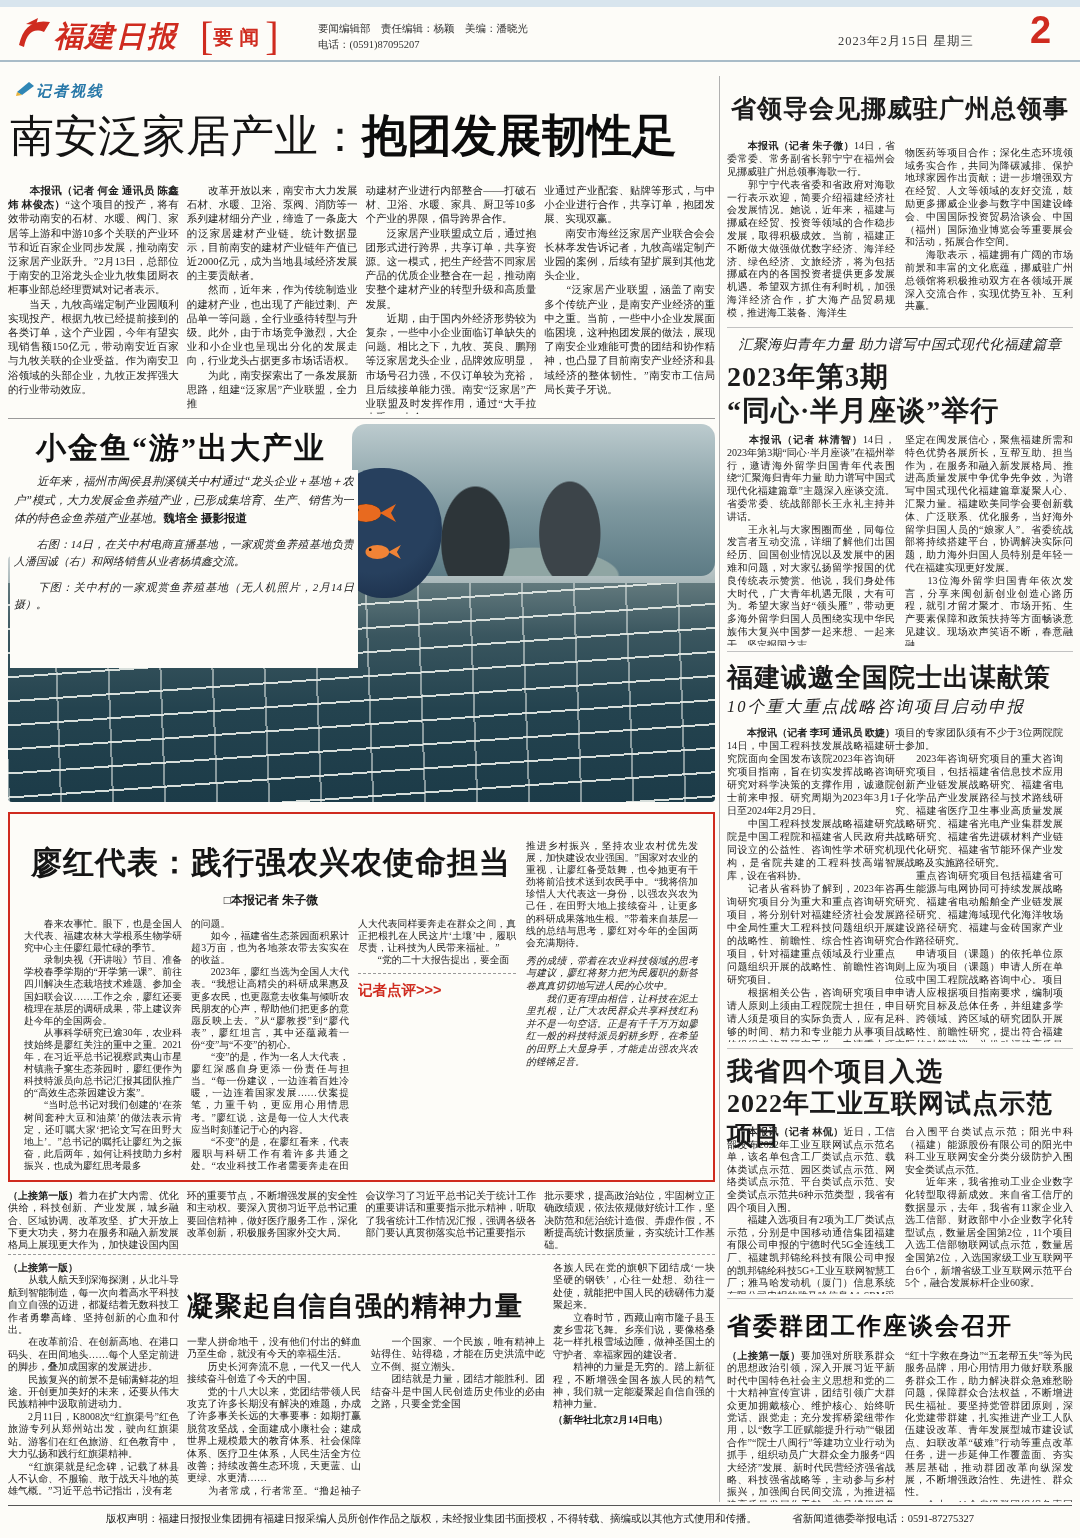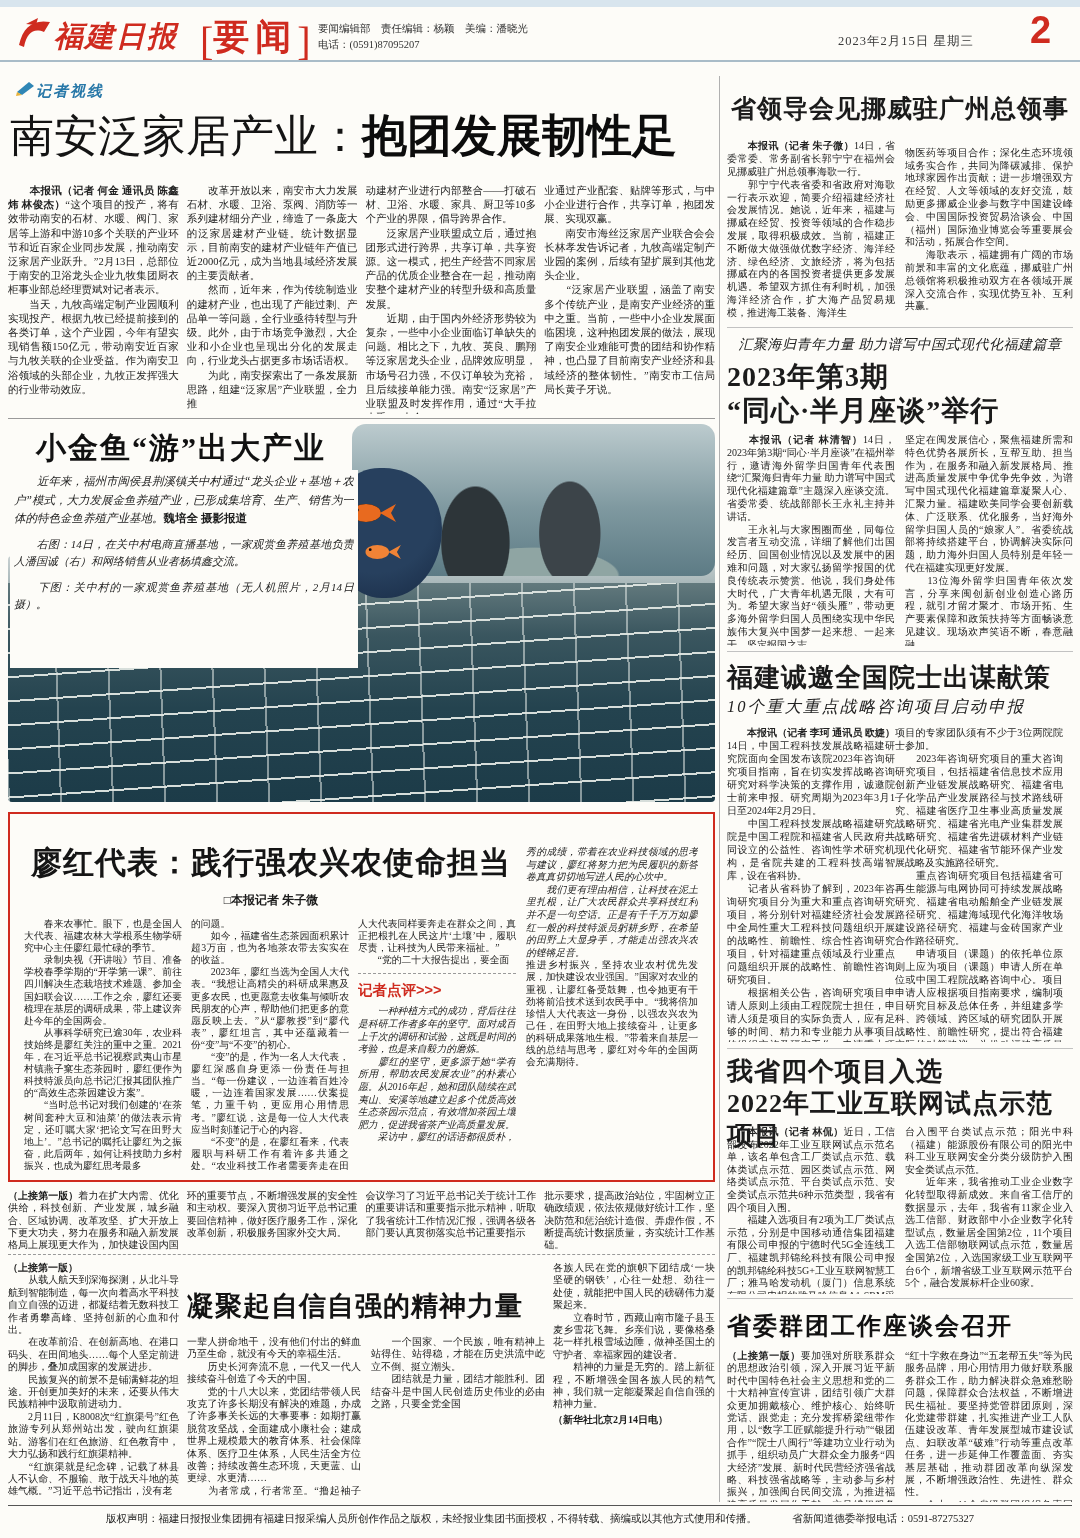--- a/index.html
+++ b/index.html
@@ -51,7 +51,7 @@
     </span>
     <div class="abs" style="left:54px;top:10px;font-size:29px;font-weight:bold;font-style:italic;color:#cf2b1f;letter-spacing:2px;">福建日报</div>
     <div class="abs" style="left:200px;top:6px;color:#cf2b1f;">
-      <span style="font-size:40px;font-weight:300;vertical-align:-6px;">[</span><span style="font-size:36px;font-weight:bold;letter-spacing:6px;">要闻</span><span style="font-size:40px;font-weight:300;vertical-align:-6px;">]</span>
+      <span style="font-size:40px;font-weight:300;vertical-align:-6px;">[</span><span style="font-size:20px;font-weight:bold;letter-spacing:6px;">要闻</span><span style="font-size:40px;font-weight:300;vertical-align:-6px;">]</span>
     </div>
     <div class="abs" style="left:318px;top:14px;font-size:10.5px;line-height:16px;color:#333;">
       <div>要闻编辑部　责任编辑：杨颖　美编：潘晓光</div>

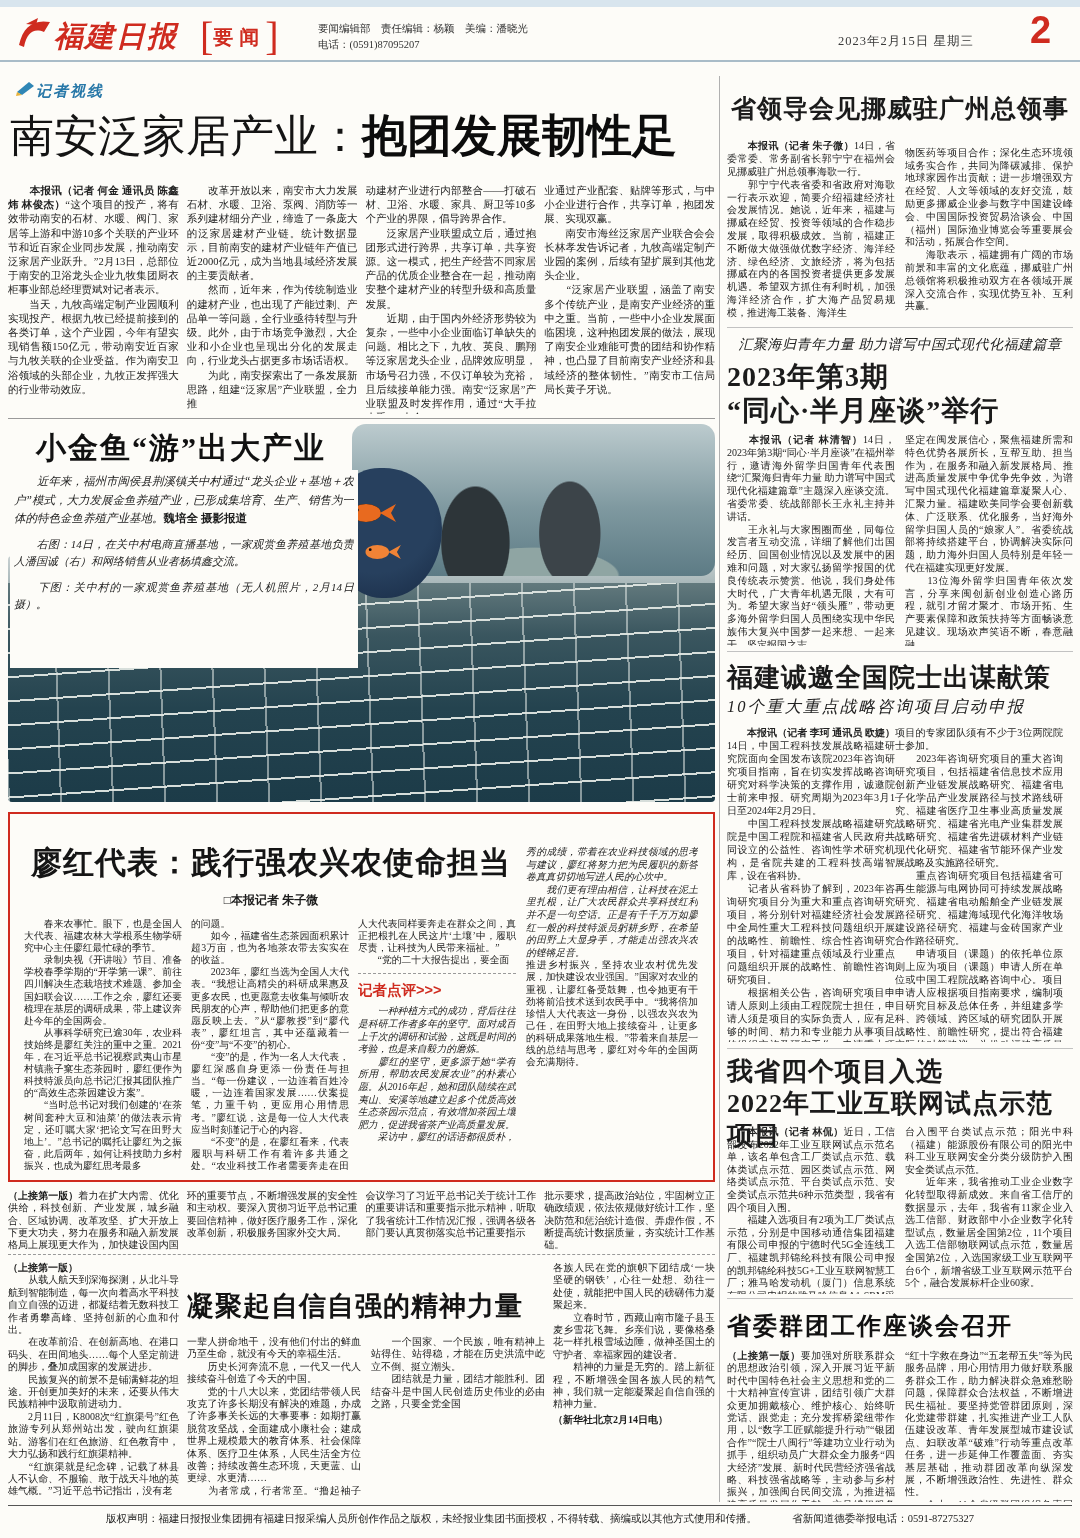--- a/index.html
+++ b/index.html
@@ -137,9 +137,9 @@
       </div>
     </div>
     <div style="position:absolute;left:516px;top:26px;width:172px;height:330px;overflow:hidden;">
+      <div class="col" style="font-size:9.8px;line-height:12.1px;">推进乡村振兴，坚持农业农村优先发展，加快建设农业强国。”国家对农业的重视，让廖红备受鼓舞，也令她更有干劲将前沿技术送到农民手中。“我将倍加珍惜人大代表这一身份，以强农兴农为己任，在田野大地上接续奋斗，让更多的科研成果落地生根。”带着来自基层一线的总结与思考，廖红对今年的全国两会充满期待。</div>
       <div class="col kai" style="font-size:9.8px;line-height:12.6px;margin-top:6px;">秀的成绩，带着在农业科技领域的思考与建议，廖红将努力把为民履职的新答卷真真切切地写进人民的心坎中。
 　　我们更有理由相信，让科技在泥土里扎根，让广大农民群众共享科技红利并不是一句空话。正是有千千万万如廖红一般的科技特派员躬耕乡野，在希望的田野上大显身手，才能走出强农兴农的铿锵足音。</div>
-      <div class="col" style="font-size:9.8px;line-height:12.1px;">推进乡村振兴，坚持农业农村优先发展，加快建设农业强国。”国家对农业的重视，让廖红备受鼓舞，也令她更有干劲将前沿技术送到农民手中。“我将倍加珍惜人大代表这一身份，以强农兴农为己任，在田野大地上接续奋斗，让更多的科研成果落地生根。”带着来自基层一线的总结与思考，廖红对今年的全国两会充满期待。</div>
     </div>
   </div>
 

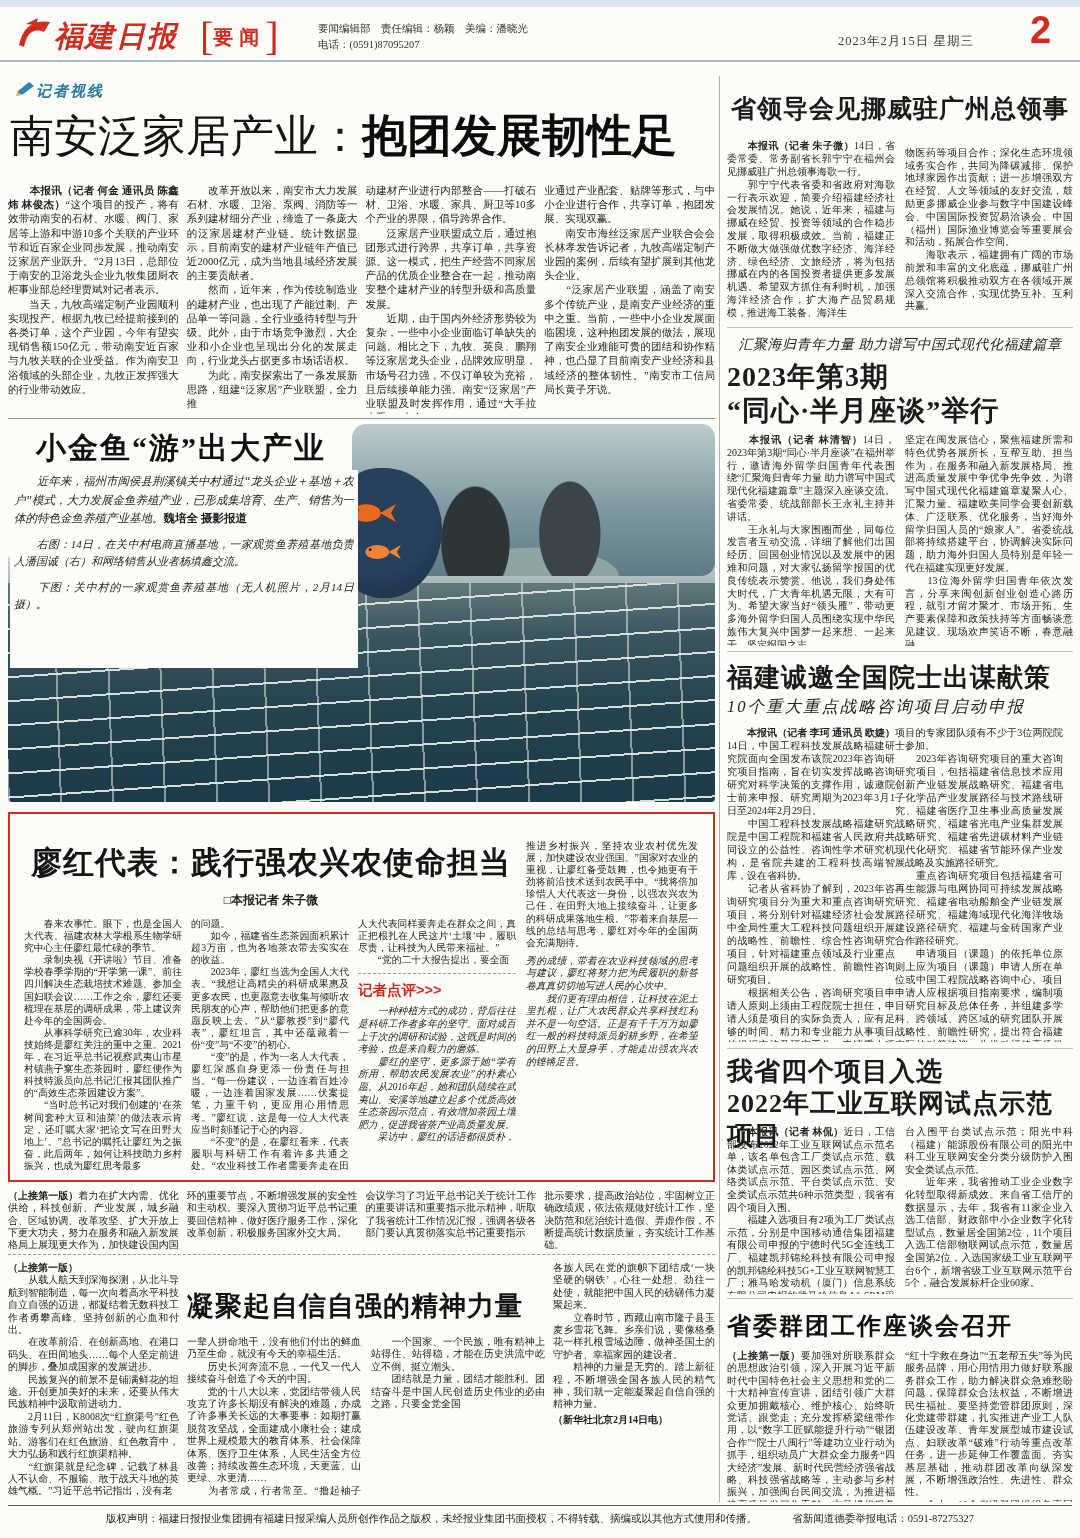--- a/index.html
+++ b/index.html
@@ -131,9 +131,6 @@
 　　“党的二十大报告提出，要全面</div>
         <div class="dashed" style="margin:7px 0;"></div>
         <div style="color:#cf2b1f;font-weight:bold;font-size:14.5px;margin:4px 0 5px 0;font-family:'Liberation Sans','DejaVu Sans',sans-serif;">记者点评&gt;&gt;&gt;</div>
-        <div class="col kai" style="font-size:9.8px;line-height:12.6px;">　　一种种植方式的成功，背后往往是科研工作者多年的坚守。面对成百上千次的调研和试验，这既是时间的考验，也是来自毅力的磨炼。
-　　廖红的坚守，更多源于她“学有所用，帮助农民发展农业”的朴素心愿。从2016年起，她和团队陆续在武夷山、安溪等地建立起多个优质高效生态茶园示范点，有效增加茶园土壤肥力，促进我省茶产业高质量发展。
-　　采访中，廖红的话语都很质朴，</div>
       </div>
     </div>
     <div style="position:absolute;left:516px;top:26px;width:172px;height:330px;overflow:hidden;">

